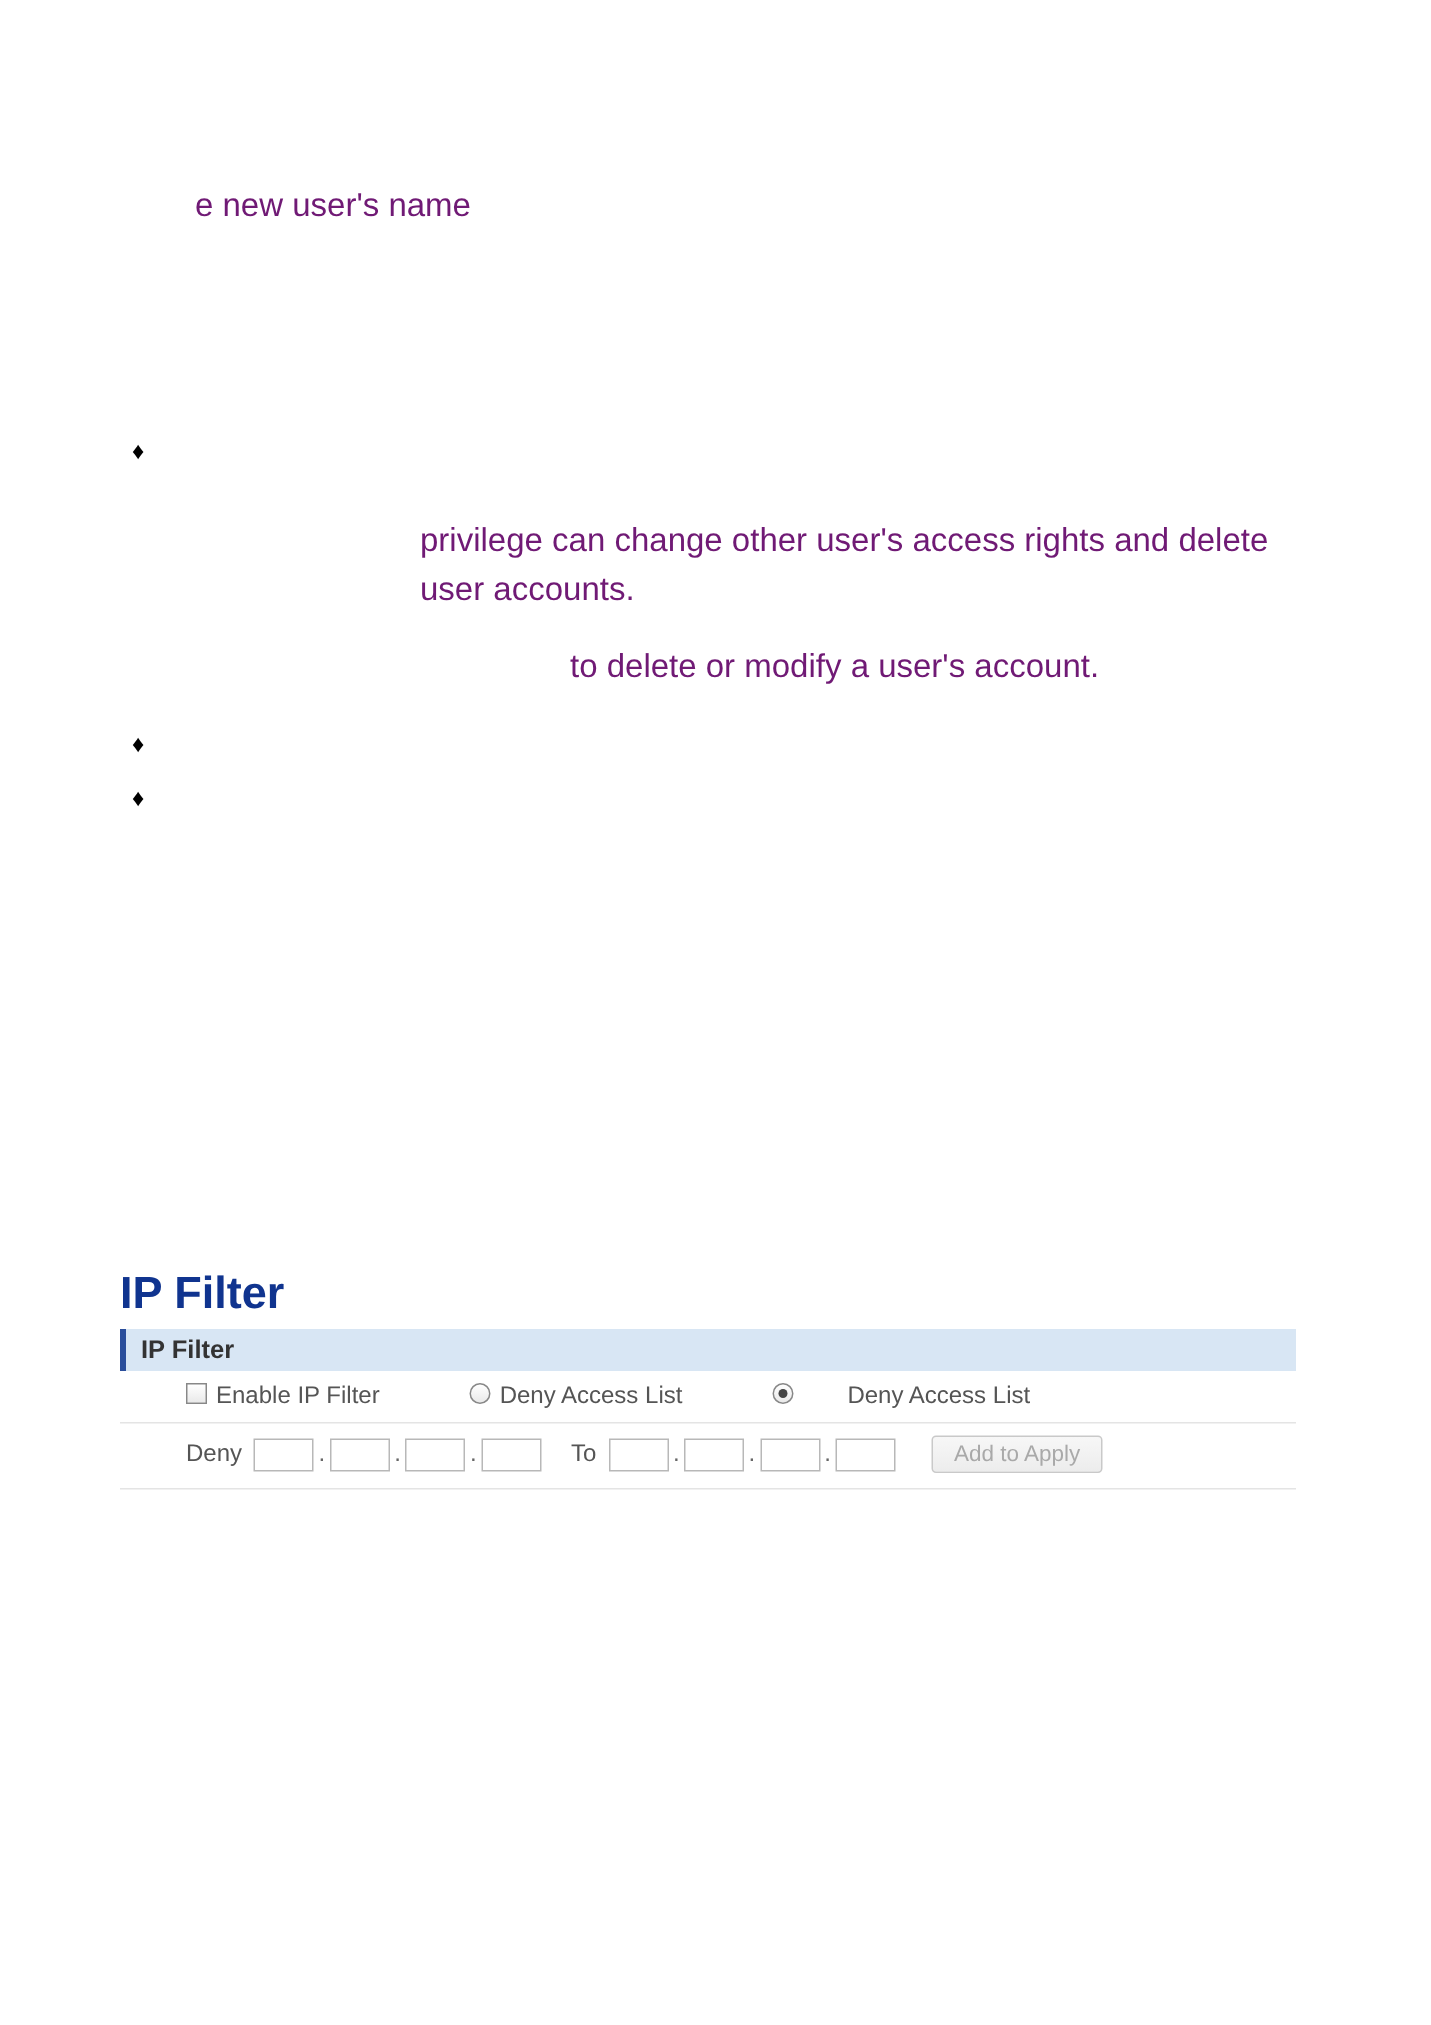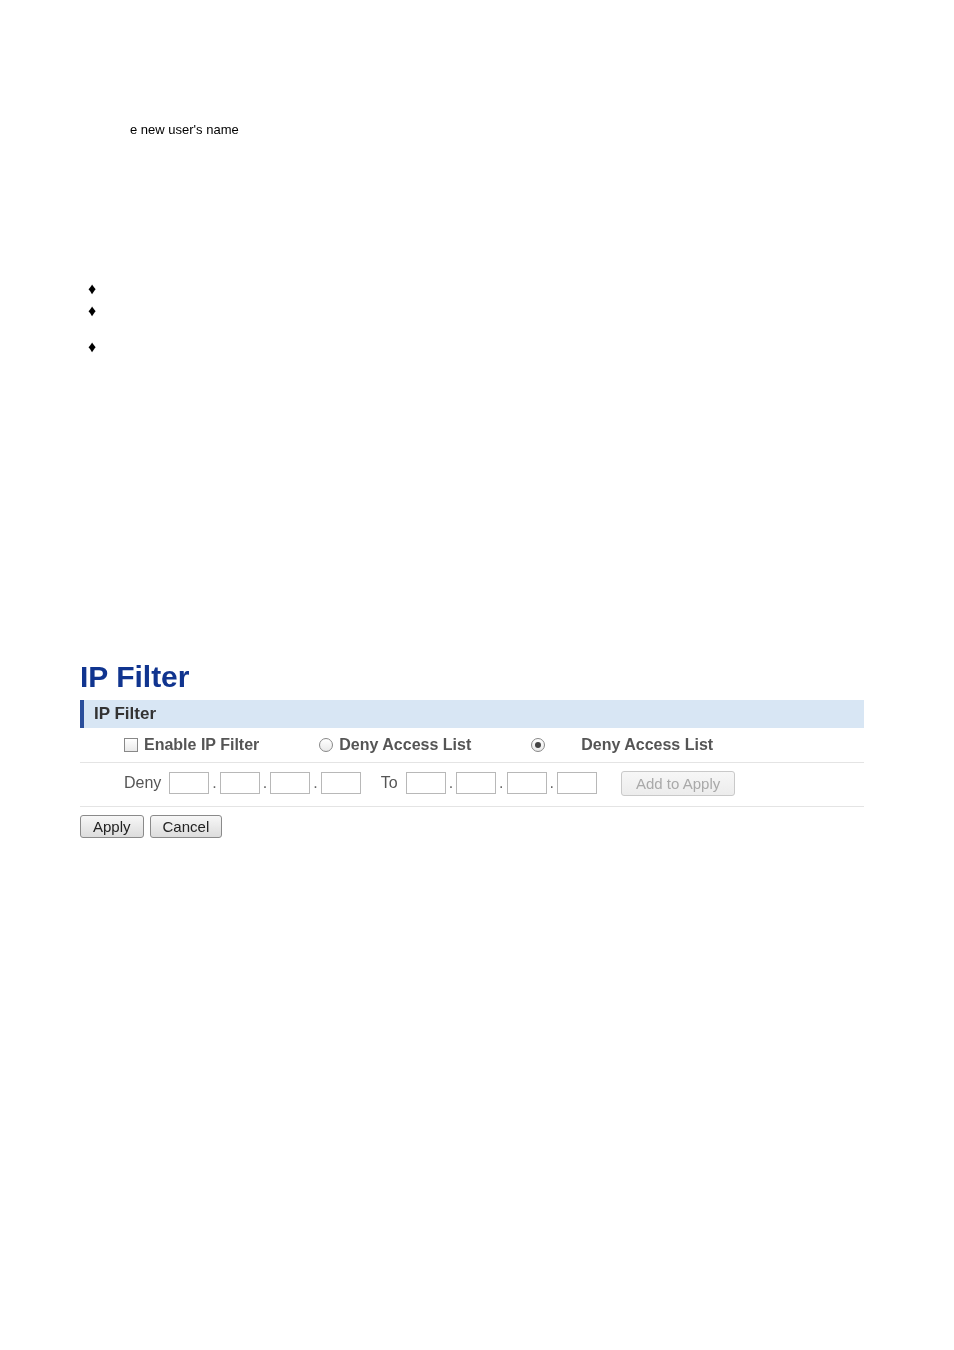--- a/index.html
+++ b/index.html
@@ -17,9 +17,9 @@
     padding: 120px 70px 40px 80px;
   }
   .body-text {
-    font-size: 13px;
+    font-size: 22px;
     line-height: 1.5;
-    color: #000000;
+    color: #701a75;
   }
   .line1 {
     margin-left: 50px;

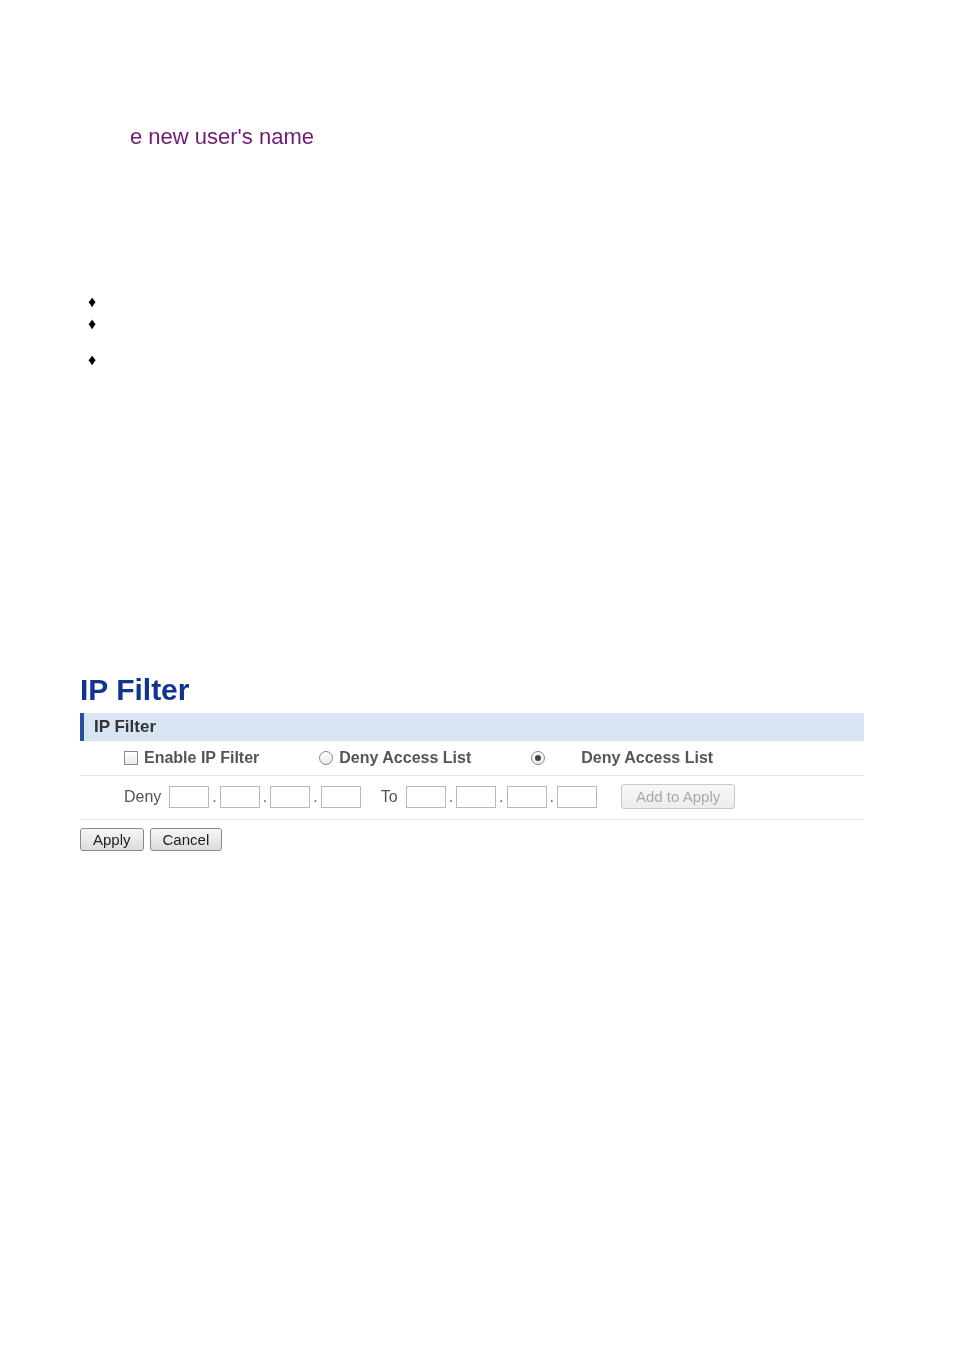--- a/index.html
+++ b/index.html
@@ -168,6 +168,7 @@
     <div class="bullet-text"></div>
   </div>
 
+  <div class="body-text block-line">privilege can change other user's access rights and delete user accounts.</div>
 
 
   <div class="bullet-line">

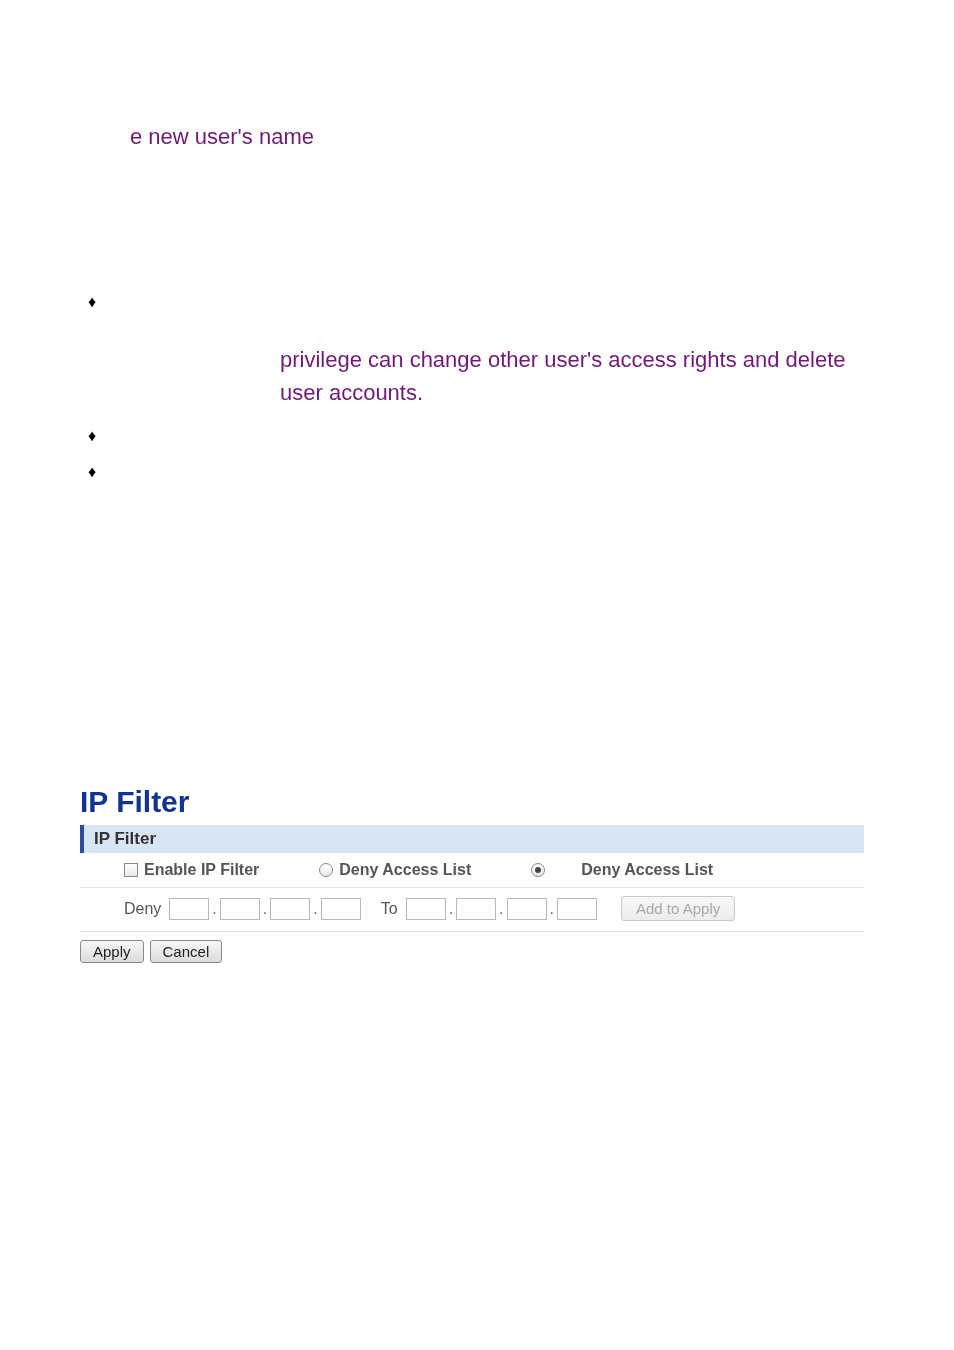--- a/index.html
+++ b/index.html
@@ -170,6 +170,7 @@
 
   <div class="body-text block-line">privilege can change other user's access rights and delete user accounts.</div>
 
+  <div class="body-text block-line2">to delete or modify a user's account.</div>
 
   <div class="bullet-line">
     <div class="bullet-glyph">♦</div>

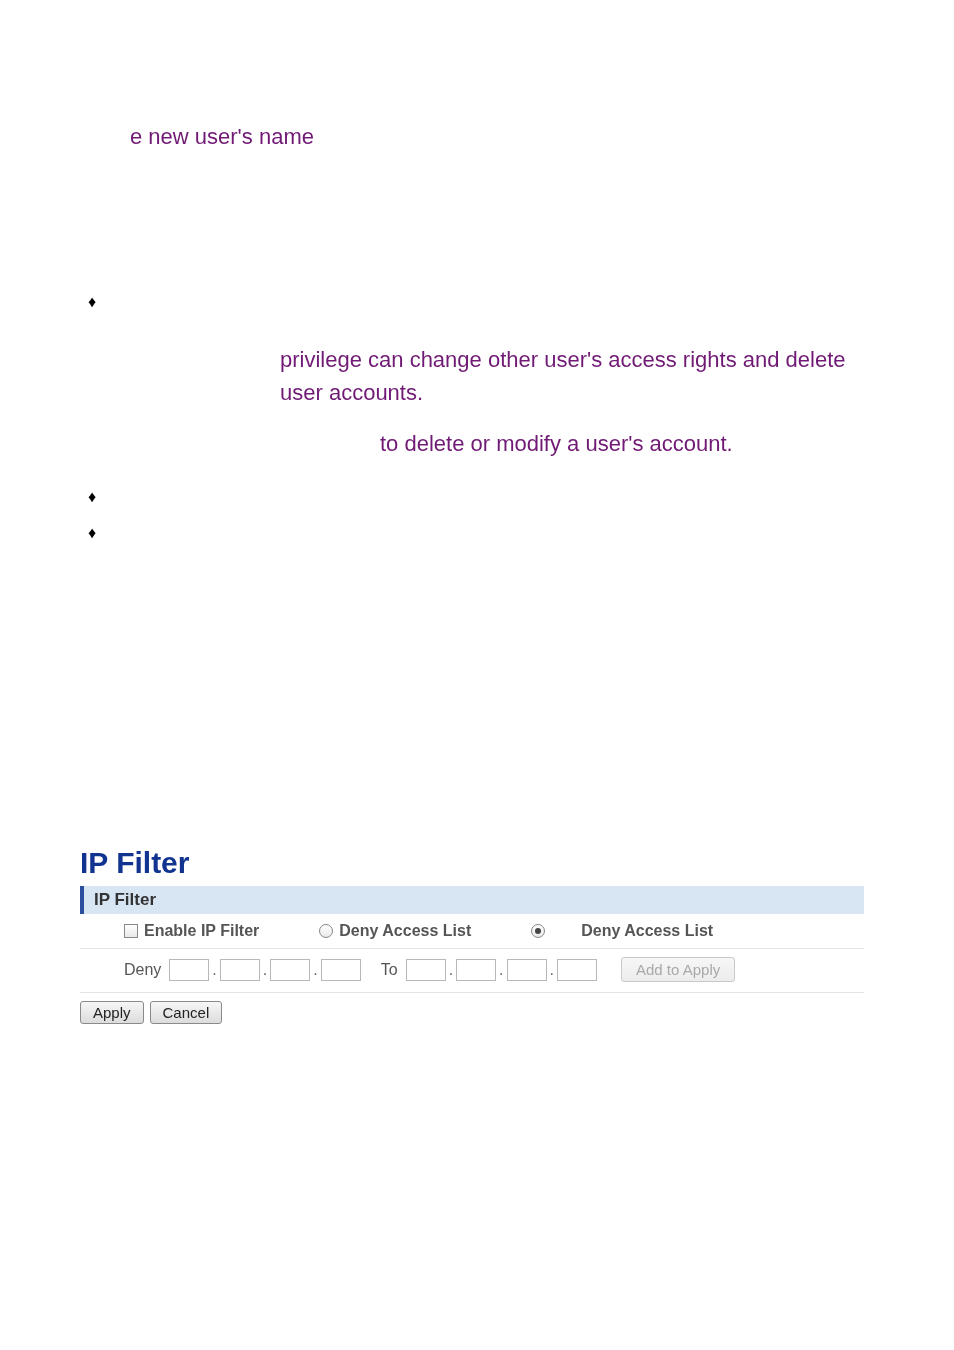--- a/index.html
+++ b/index.html
@@ -83,10 +83,8 @@
   }
   .opt {
     display: flex;
-    align-items: center;
     gap: 6px;
     margin-right: 60px;
-    font-weight: bold;
   }
   .opt:last-child { margin-right: 0; gap: 36px; }
   .cb, .rb {

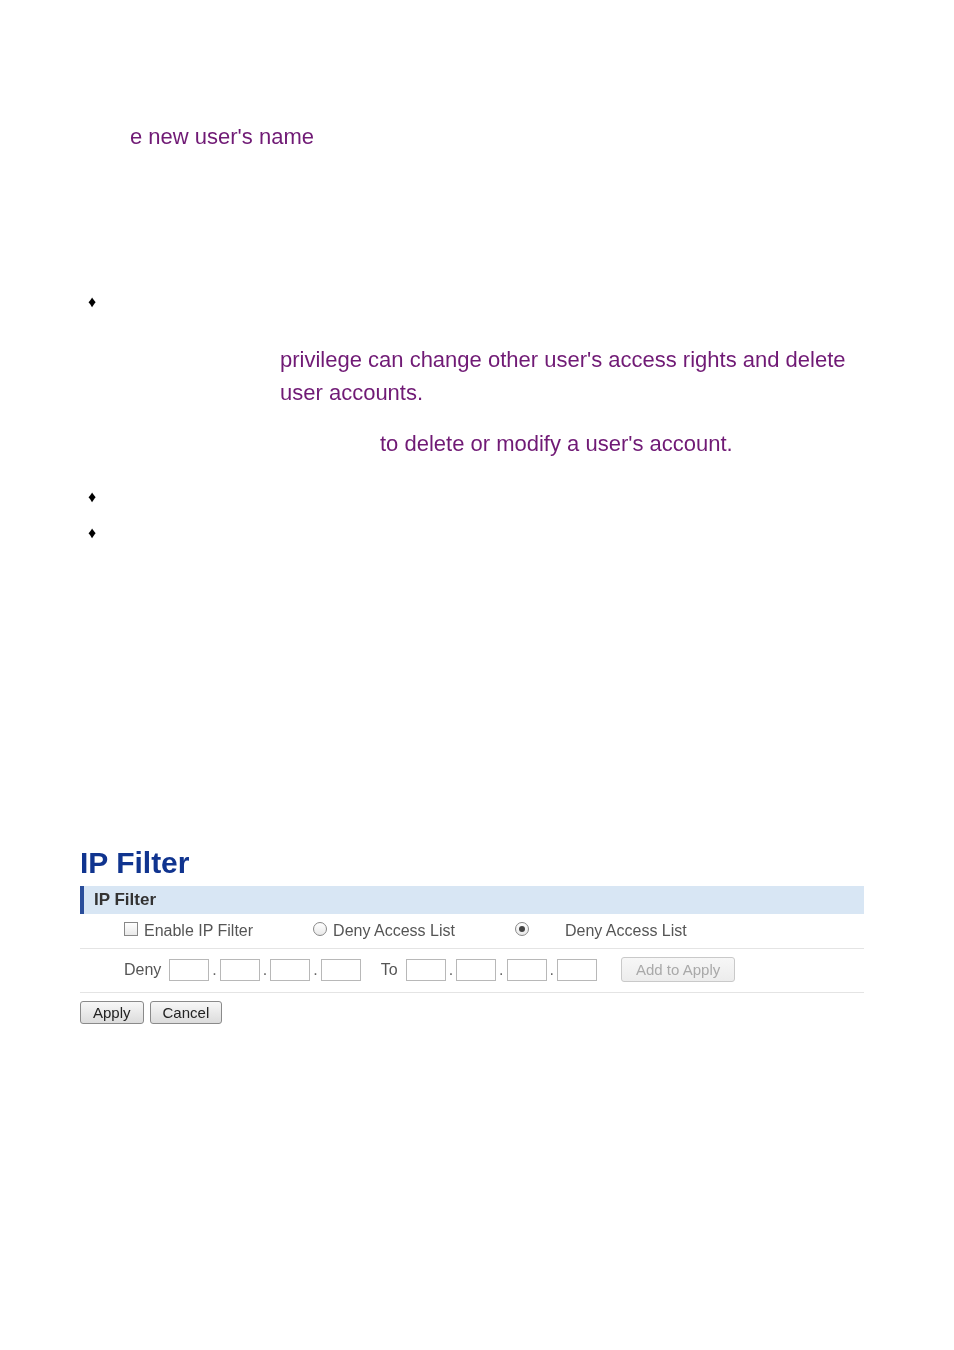--- a/index.html
+++ b/index.html
@@ -224,10 +224,6 @@
       <span class="btn-disabled">Add to Apply</span>
     </div>
 
-    <div class="btn-row">
-      <span class="btn">Apply</span>
-      <span class="btn">Cancel</span>
-    </div>
   </div>
 
 </div>

